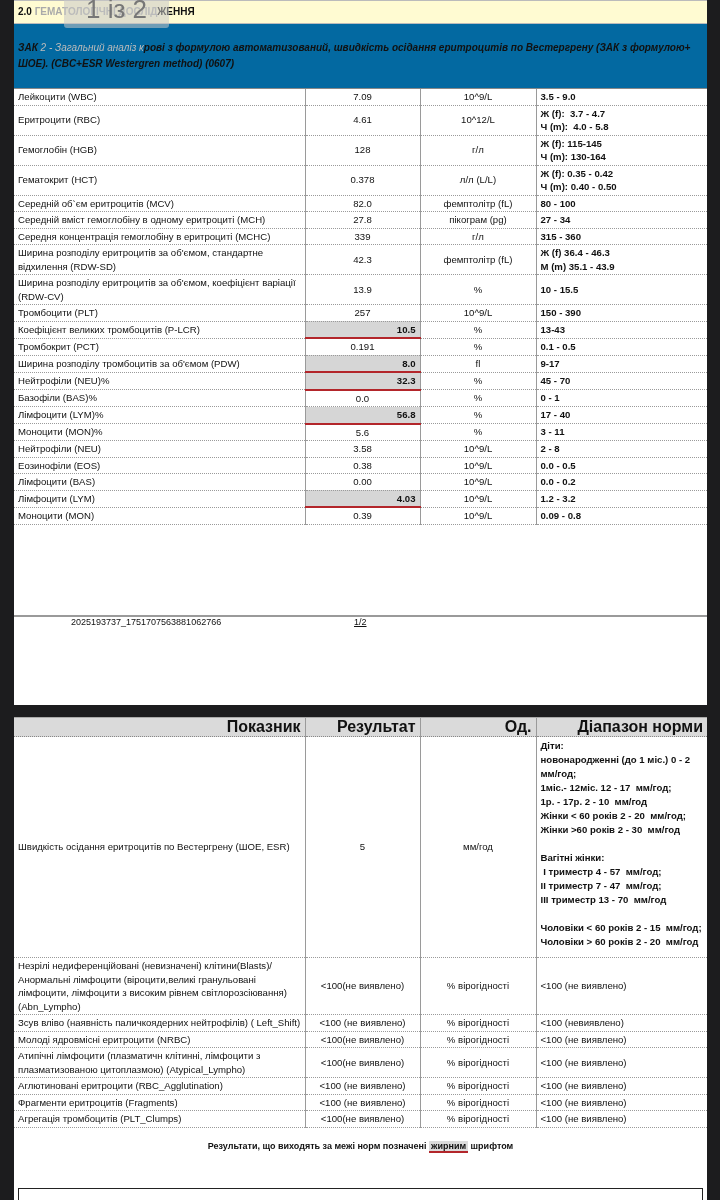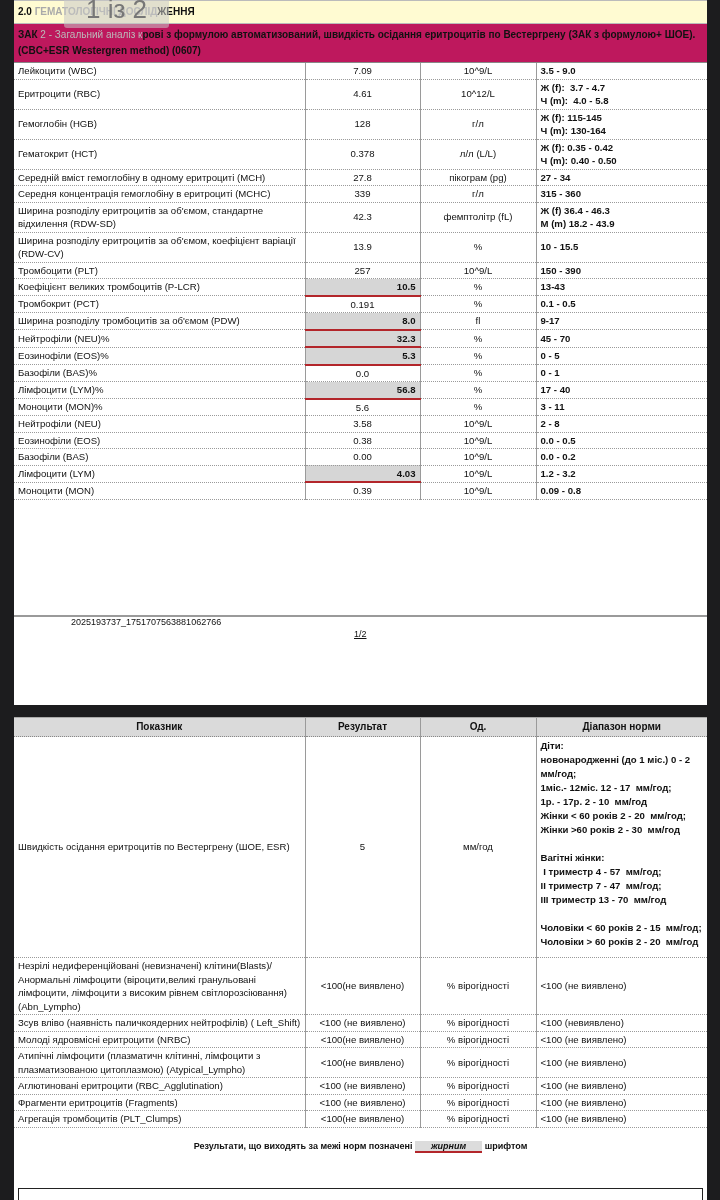--- a/index.html
+++ b/index.html
@@ -30,7 +30,7 @@
 
   .sec-head td { background:#fffbd2; font-weight:bold; font-size:10px; height:20px; border-bottom:1px solid #bbb; border-top:1px solid #bbb;}
   .sec-head .grey { color:#aaa; font-weight:bold; }
-  .sub-head td { background:#be185d; font-weight:bold; font-size:10px; line-height:16px; padding:3px 4px; border-bottom:1px solid #888; }
+  .sub-head td { background:#0369a1; font-weight:bold; font-size:10px; line-height:16px; padding:16px 4px; border-bottom:1px solid #888;font-style:italic; }
   .sub-head .grey { color:#bbb; font-weight:normal; }
 
   .overlay-pgnum {

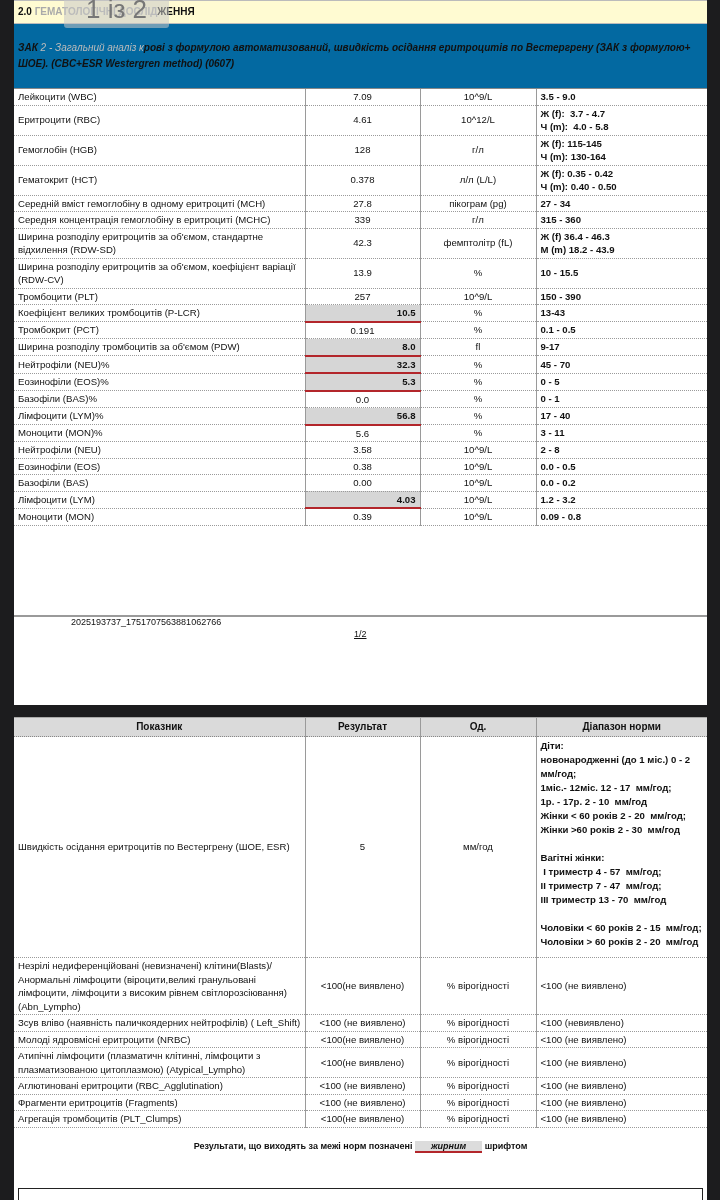--- a/index.html
+++ b/index.html
@@ -113,6 +113,14 @@
           <td class="ranges">
             <div>Ж (f): 0.35 - 0.42</div>
             <div>Ч (m): 0.40 - 0.50</div>
+          </td>
+        </tr>
+        <tr class="row">
+          <td>Середній об`єм еритроцитів (MCV)</td>
+          <td class="val">82.0</td>
+          <td class="unit">фемптолітр (fL)</td>
+          <td class="ranges">
+            <div>80 - 100</div>
           </td>
         </tr>
         <tr class="row">

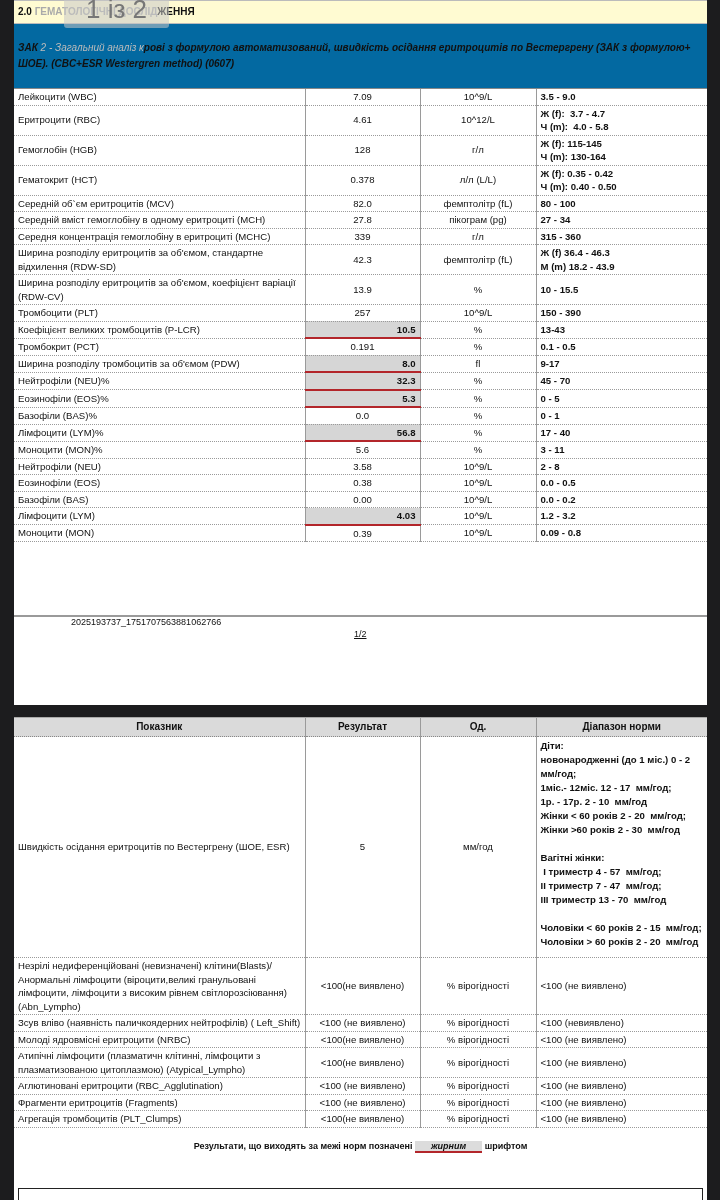--- a/index.html
+++ b/index.html
@@ -145,7 +145,7 @@
           <td class="unit">фемптолітр (fL)</td>
           <td class="ranges">
             <div>Ж (f) 36.4 - 46.3</div>
-            <div>M (m) 18.2 - 43.9</div>
+            <div>M (m) 35.1 - 43.9</div>
           </td>
         </tr>
         <tr class="row">

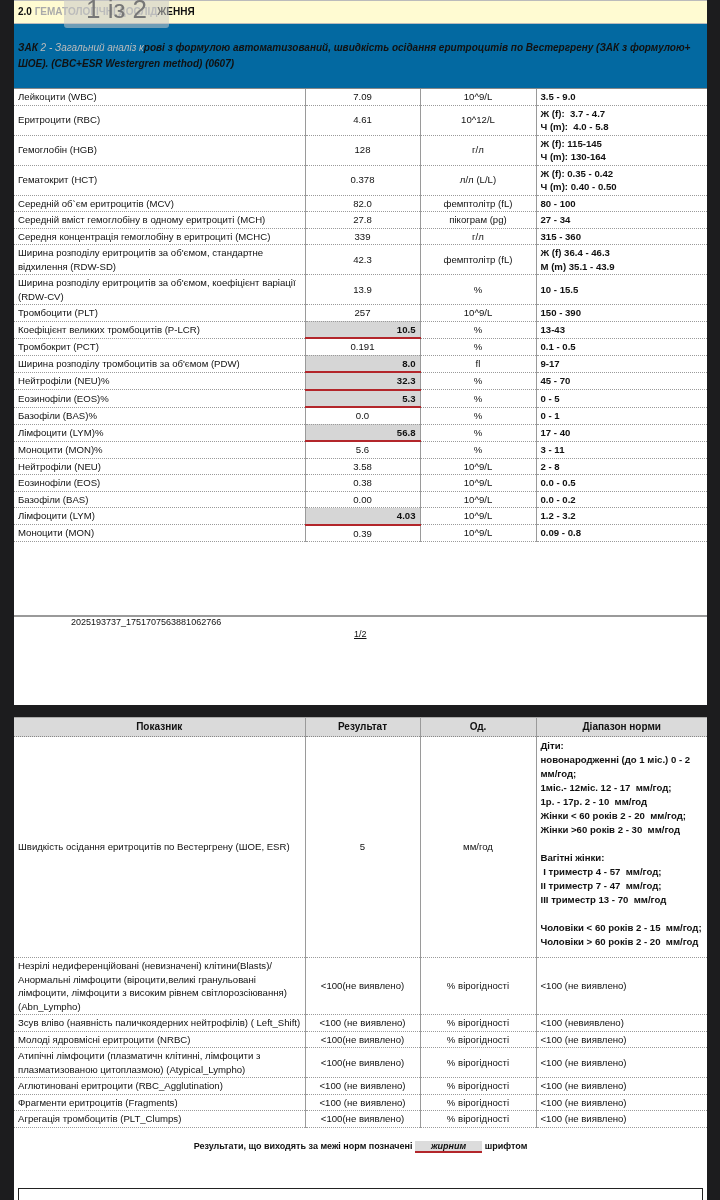--- a/index.html
+++ b/index.html
@@ -194,14 +194,6 @@
           <td class="unit">%</td>
           <td class="ranges">
             <div>45 - 70</div>
-          </td>
-        </tr>
-        <tr class="row">
-          <td>Еозинофіли (EOS)%</td>
-          <td class="val abn">5.3</td>
-          <td class="unit">%</td>
-          <td class="ranges">
-            <div>0 - 5</div>
           </td>
         </tr>
         <tr class="row">

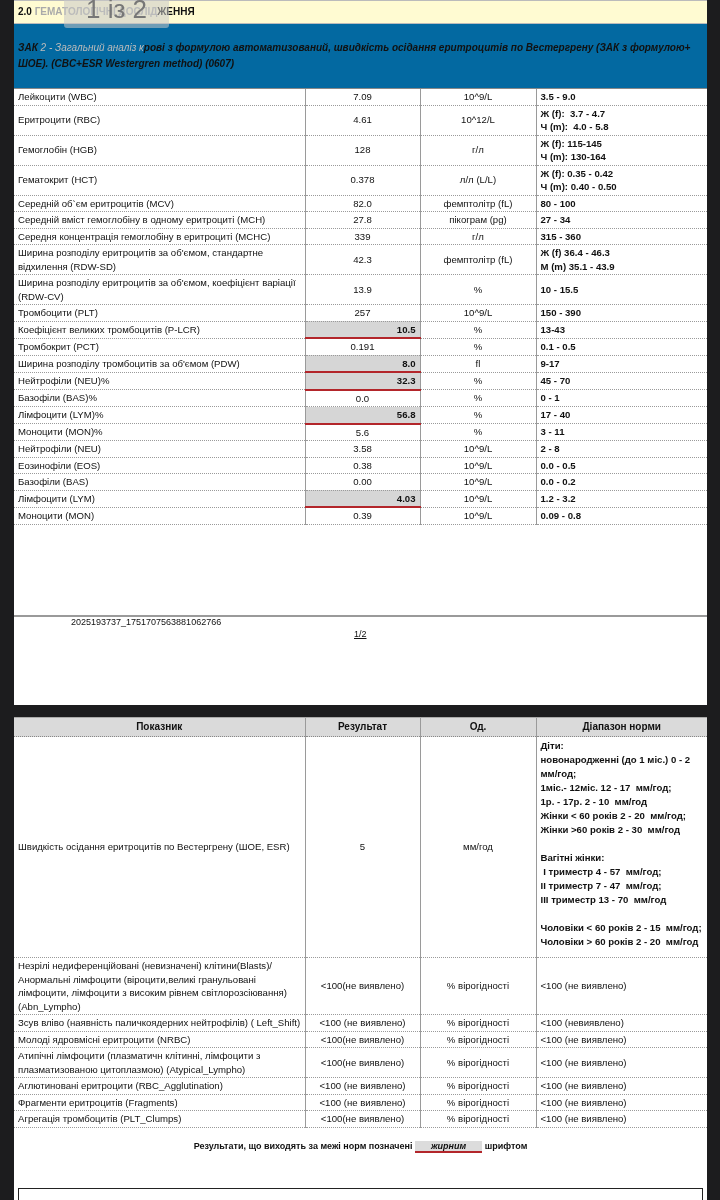--- a/index.html
+++ b/index.html
@@ -237,7 +237,7 @@
           </td>
         </tr>
         <tr class="row">
-          <td>Базофіли (BAS)</td>
+          <td>Лімфоцити (BAS)</td>
           <td class="val">0.00</td>
           <td class="unit">10^9/L</td>
           <td class="ranges">

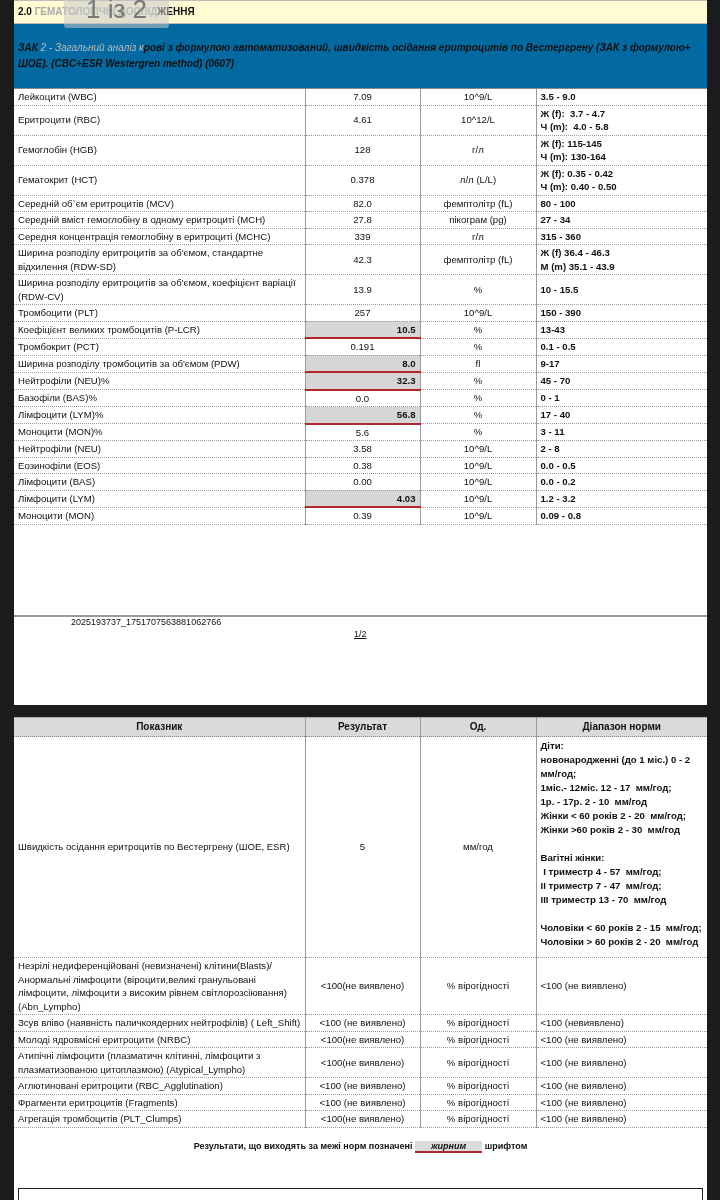--- a/index.html
+++ b/index.html
@@ -44,7 +44,7 @@
     border-top:2px solid #9a9a9a; font-size:9px;
   }
   .footer1 .doc-id { position:absolute; left:25px; top:0;margin-left:32px; }
-  .footer1 .pg { position:absolute; left:340px; top:12px;text-decoration:underline; }
+  .footer1 .pg { position:absolute; left:340px; top:0;text-decoration:underline; }
 
   thead th { background:#dadada; font-weight:bold; font-size:10px; height:16px; border-bottom:1px dotted #888; border-top:1px solid #aaa; }
   thead th + th { border-left:1px solid #9a9a9a; }

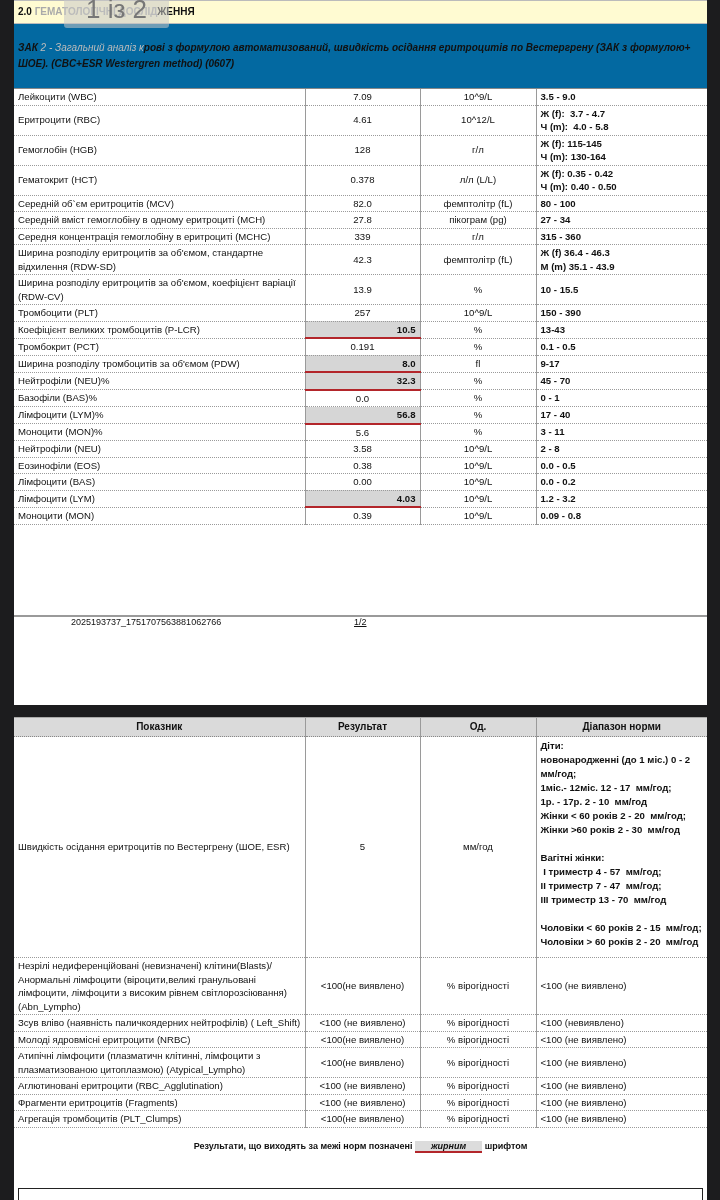--- a/index.html
+++ b/index.html
@@ -46,7 +46,7 @@
   .footer1 .doc-id { position:absolute; left:25px; top:0;margin-left:32px; }
   .footer1 .pg { position:absolute; left:340px; top:0;text-decoration:underline; }
 
-  thead th { background:#dadada; font-weight:bold; font-size:10px; height:16px; border-bottom:1px dotted #888; border-top:1px solid #aaa; }
+  thead th { background:#dadada; font-weight:bold; font-size:16px; height:16px; border-bottom:1px dotted #888; border-top:1px solid #aaa;text-align:right; }
   thead th + th { border-left:1px solid #9a9a9a; }
 
   .ranges div { white-space:pre;font-weight:bold; }

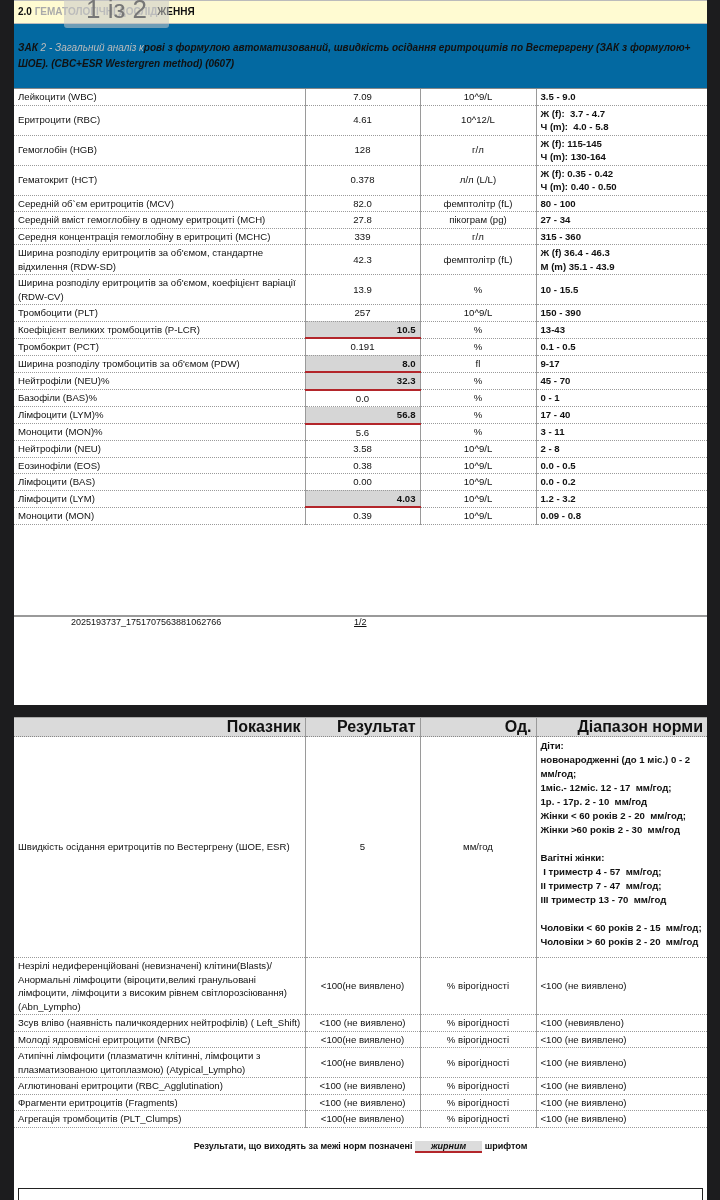--- a/index.html
+++ b/index.html
@@ -53,7 +53,7 @@
   .note {
     text-align:center; font-weight:bold; font-size:9px; margin-top:13px;
   }
-  .note .hl { background:#dcdcdc; border-bottom:2px solid #b3262b; padding:0 16px;font-style:italic; }
+  .note .hl { background:#dcdcdc; border-bottom:2px solid #b3262b; padding:0 2px; }
   .bottom-box { position:absolute; left:4px; right:4px; top:471px; height:14px; border:1.5px solid #222; border-bottom:none; }
 </style>
 </head>

